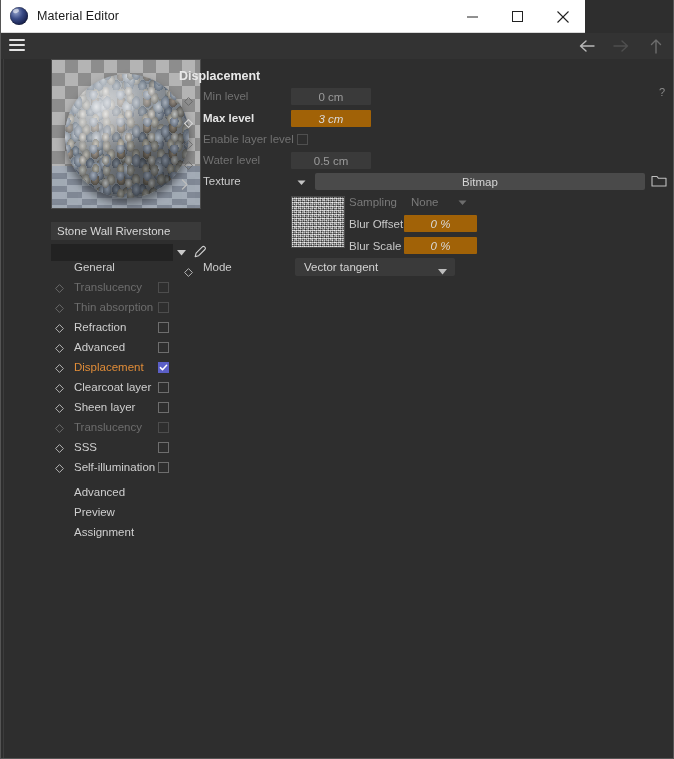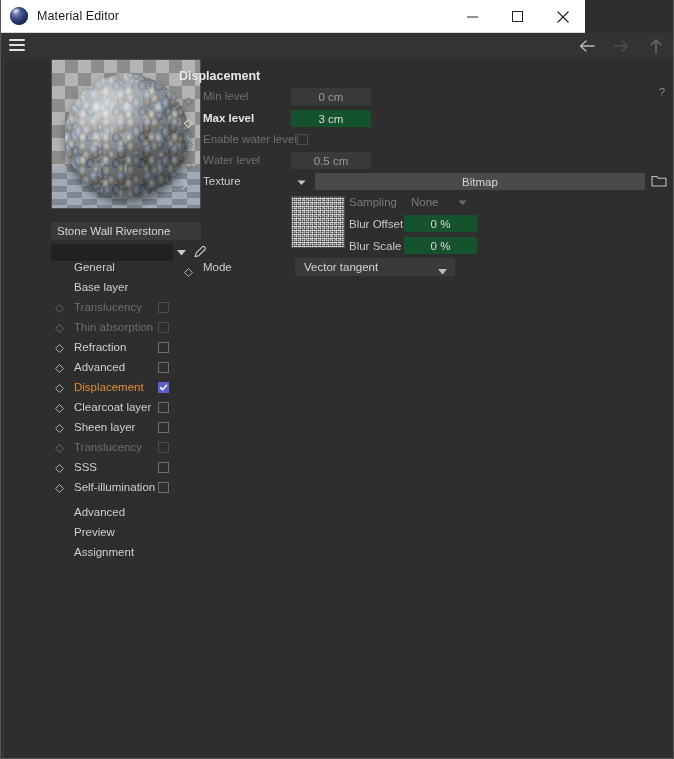--- a/index.html
+++ b/index.html
@@ -167,7 +167,7 @@
     font-size: 11.5px; border-radius: 1px;
   }
   .field.ro { background: #3a3a3a; color: #9b9b9b; }
-  .field.rw { background: #14532d; color: #d9d9d9; }
+  .field.rw { background: #a16207; color: #d9d9d9; font-style: italic; }
 
   .cbx-inline {
     position: absolute; width: 11px; height: 11px; border: 1px solid #4f4f4f; background: #2e2e2e;

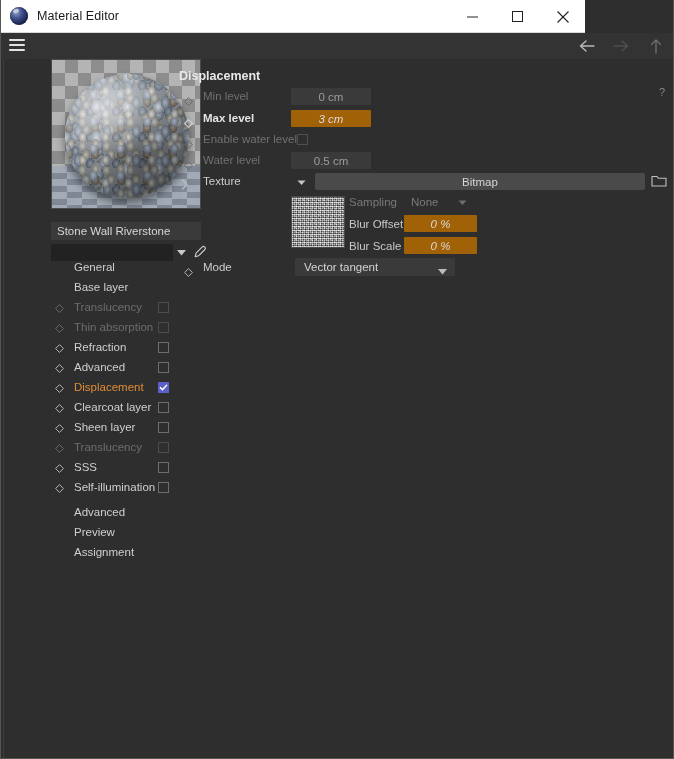--- a/index.html
+++ b/index.html
@@ -446,7 +446,7 @@
             <path d="M4.5 0.6 L8.4 4.5 L4.5 8.4 L0.6 4.5 Z" fill="none" stroke="#6a6a6a" stroke-width="1"></path>
           </svg>
       </span>
-      <span class="plbl">Enable water level</span>
+      <span class="plbl">Enable layer level</span>
       <span class="cbx-inline" style="left:124px; top:4px;"></span>
     </div>
 

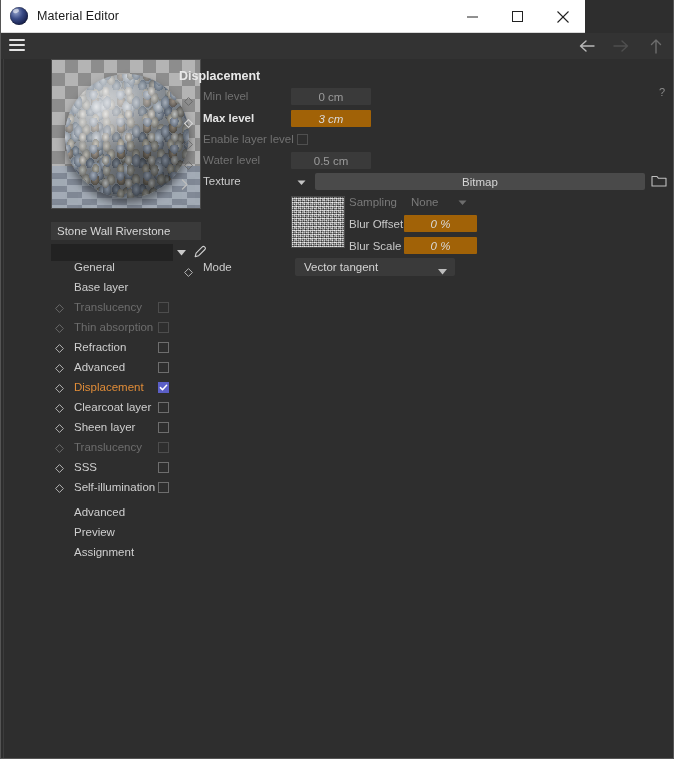--- a/index.html
+++ b/index.html
@@ -289,9 +289,6 @@
       <div class="chan nodiamond">
         <span class="lbl">General</span>
       </div>
-      <div class="chan nodiamond">
-        <span class="lbl">Base layer</span>
-      </div>
 
       <div class="chan disabled">
         <span class="diamond">

